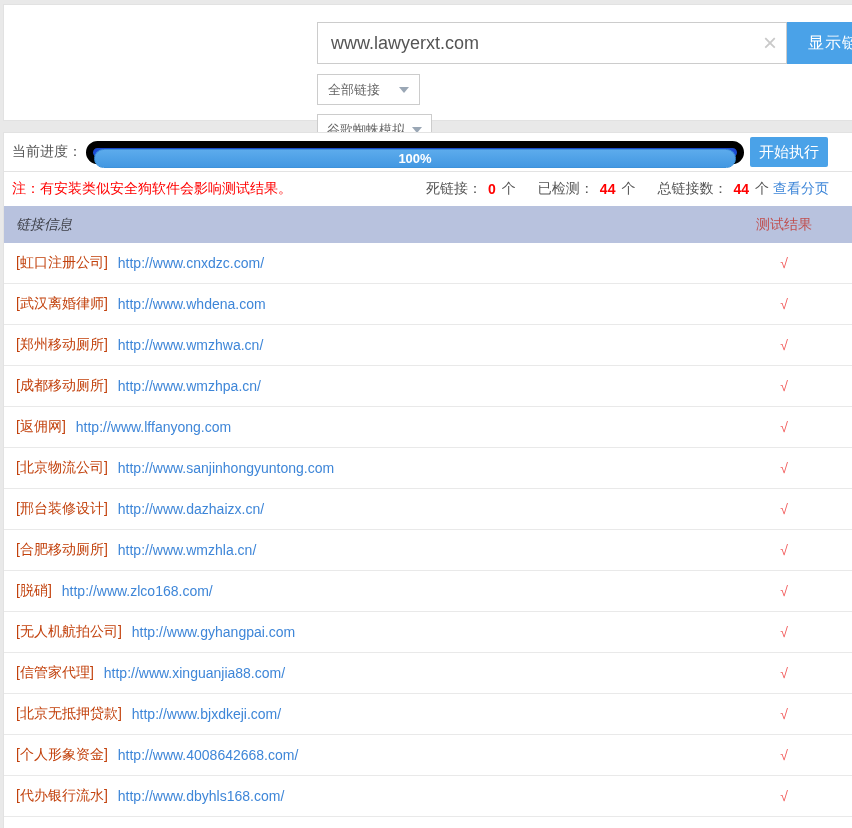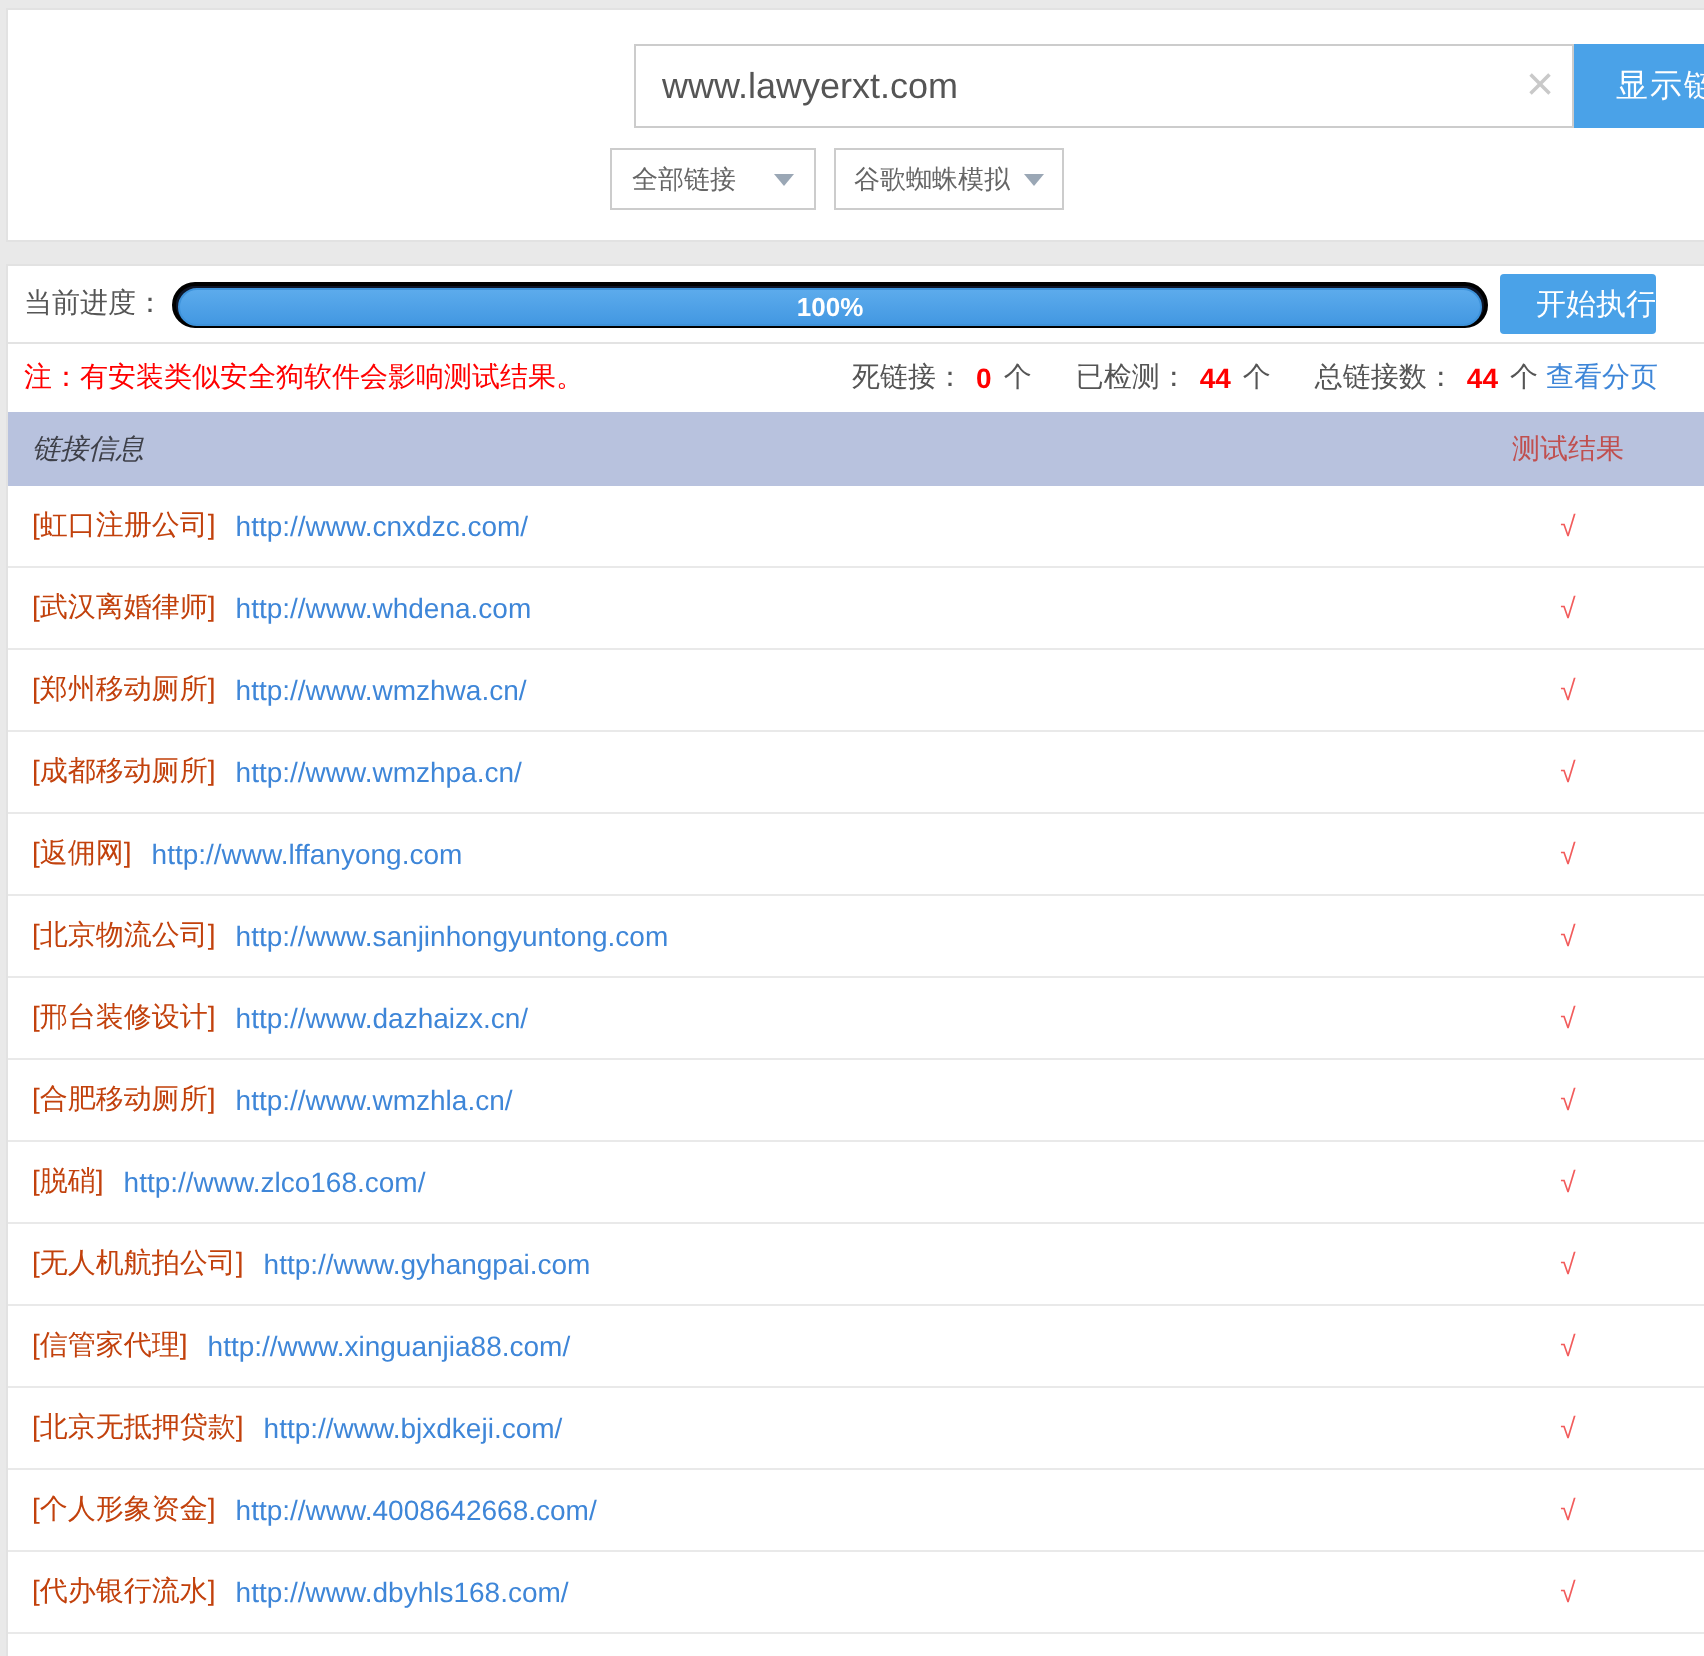--- a/index.html
+++ b/index.html
@@ -30,7 +30,7 @@
     font-family: "Liberation Sans", sans-serif;
     font-size: 16px; cursor: pointer; letter-spacing: 1px;
   }
-  .dd-row { position: absolute; left: 301px; top: 69px; display: flex; gap: 9px; }
+  .dd-row { position: absolute; left: 313px; top: 69px; display: flex; gap: 9px; flex-direction: column; }
   .dropdown {
     height: 31px; border: 1px solid #ccc; background: #fff; display: flex;
     align-items: center; font-size: 13px; color: #666; cursor: pointer;

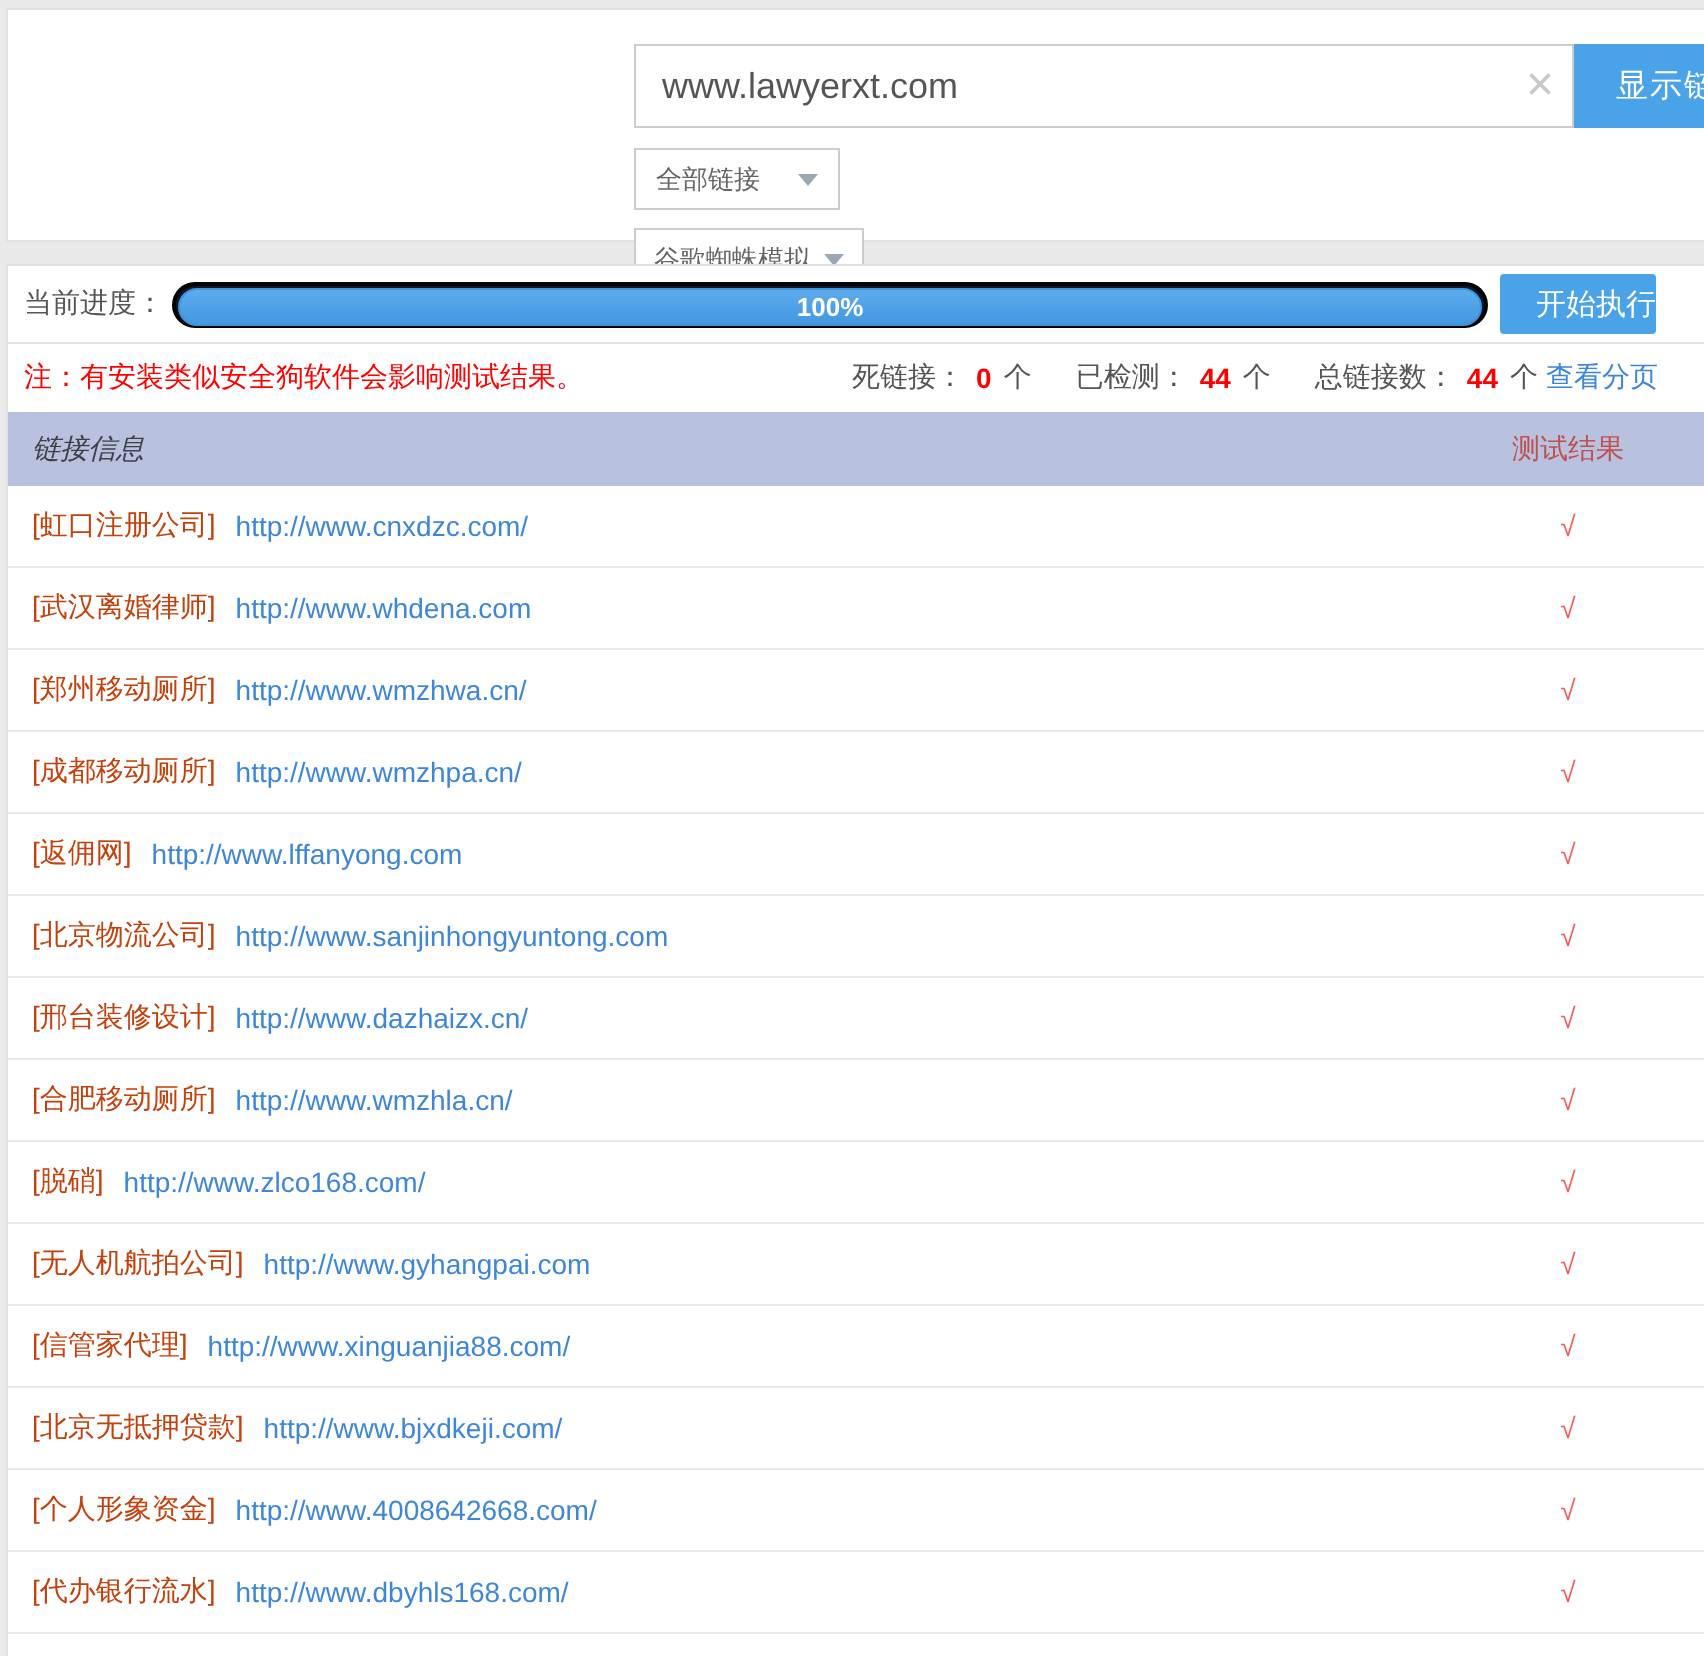--- a/index.html
+++ b/index.html
@@ -52,8 +52,8 @@
   }
   .progress-label { font-size: 14px; color: #555; white-space: nowrap; }
   .progress-track {
-    width: 658px; height: 23px; margin-left: 4px; border: 2px solid #000000;
-    border-radius: 12px; background: #0f172a; padding: 1px;
+    width: 658px; height: 23px; margin-left: 4px; border: 7px solid #000000;
+    border-radius: 12px; background: #1d4ed8; padding: 1px;
     box-shadow: inset 0 1px 2px rgba(0,0,0,0.08);
   }
   .progress-fill {

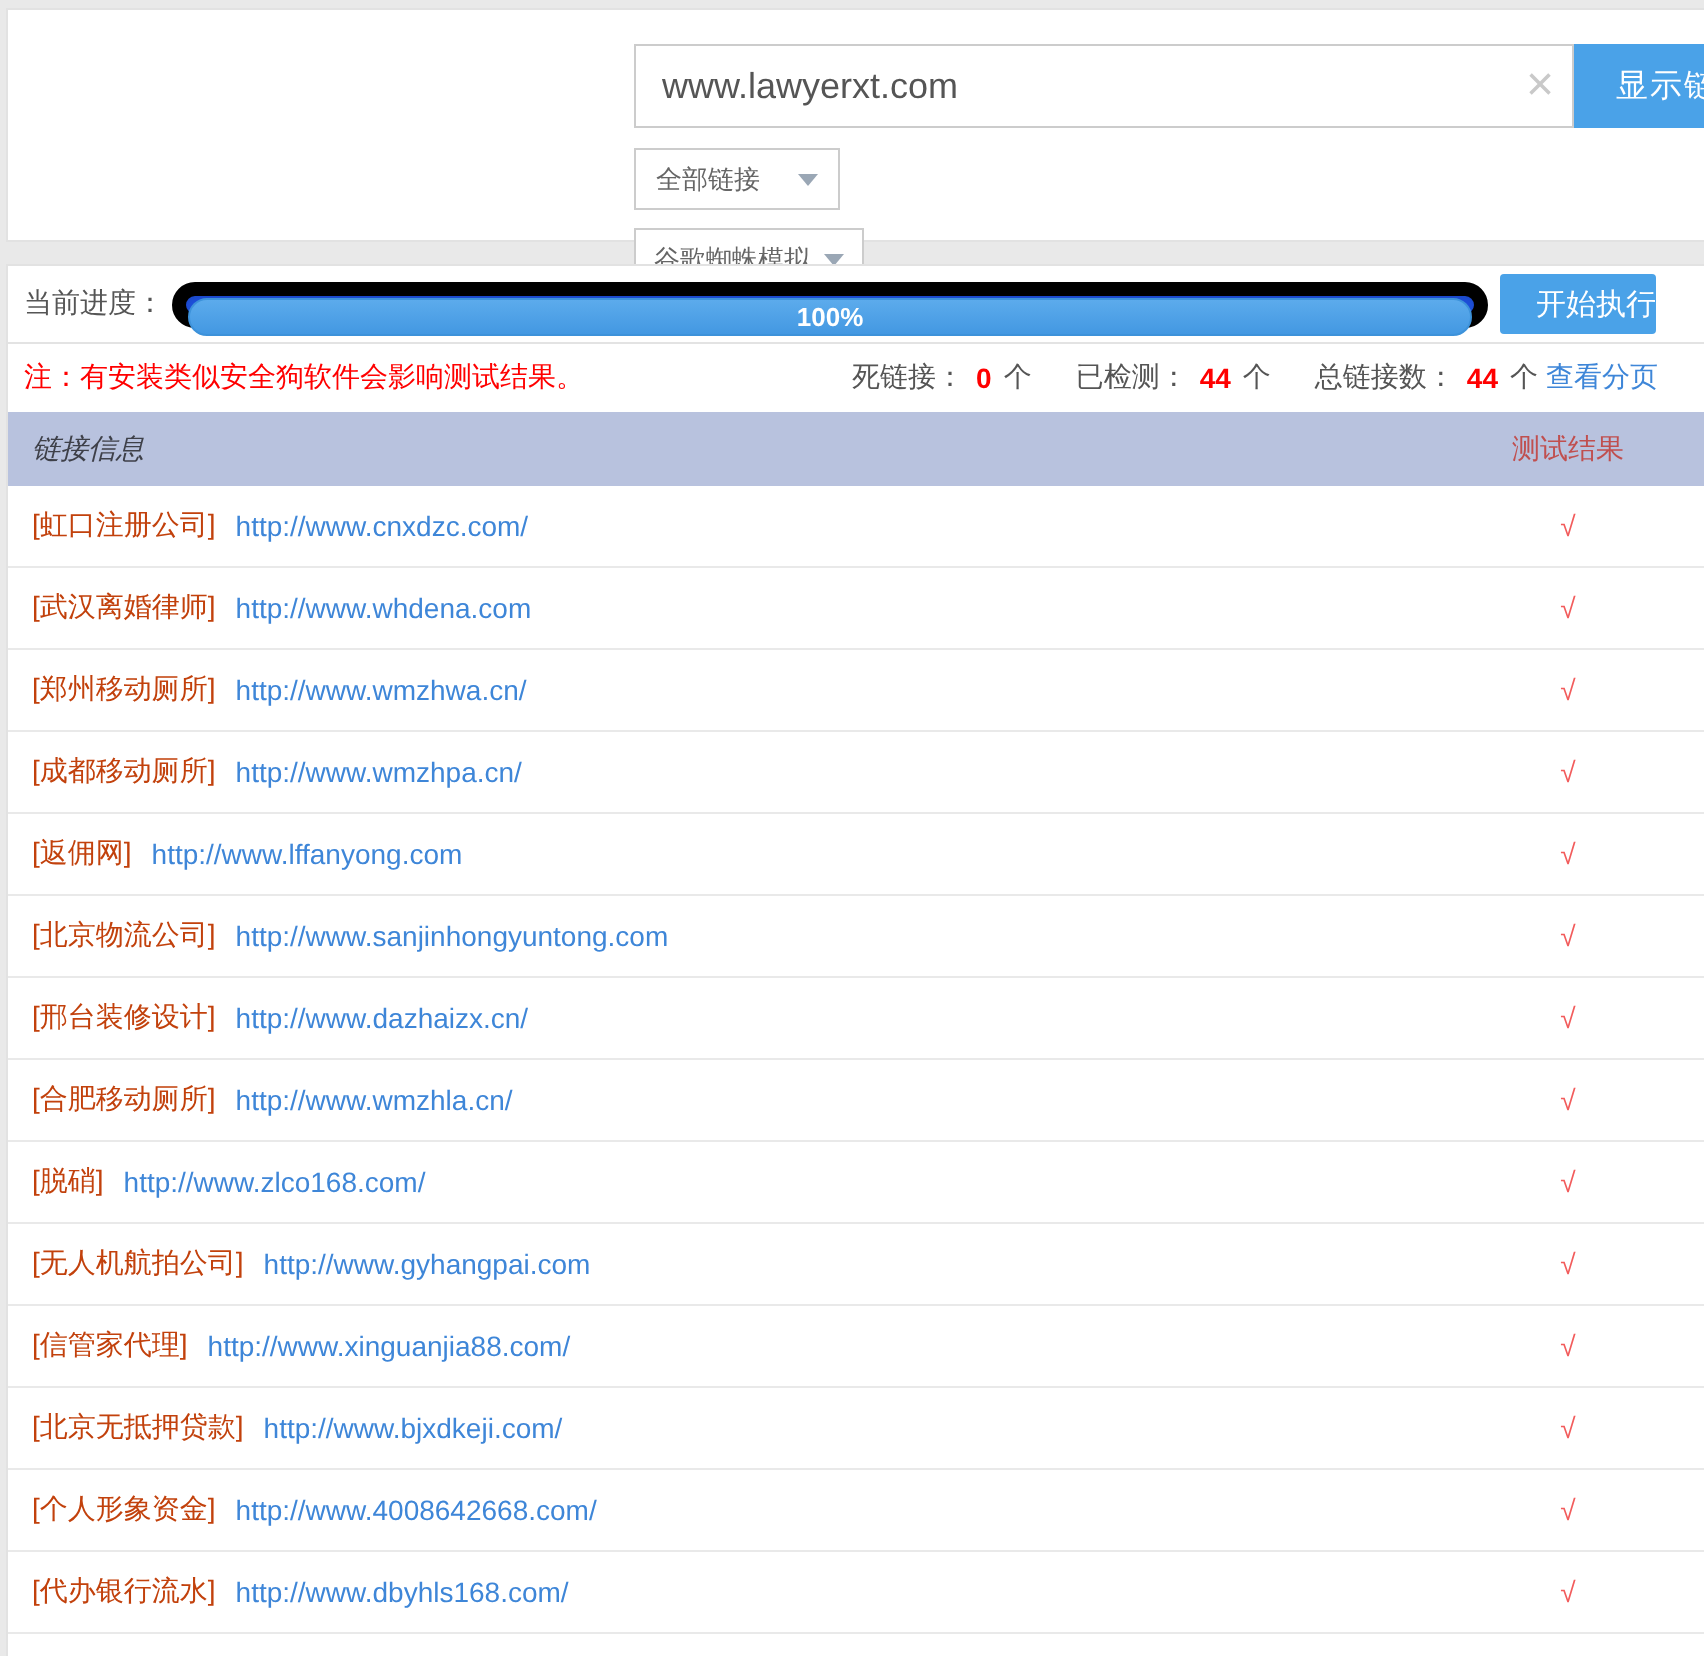--- a/index.html
+++ b/index.html
@@ -66,7 +66,6 @@
     margin-left: auto; width: 78px; height: 30px; border: none; border-radius: 2px;
     background: #4aa2e8; color: #fff; font-size: 15px; cursor: pointer;
     font-family: "Liberation Sans", sans-serif;
-    text-align: right;
   }
   .status-row {
     height: 34px; display: flex; align-items: center; padding: 0 30px 0 8px;

